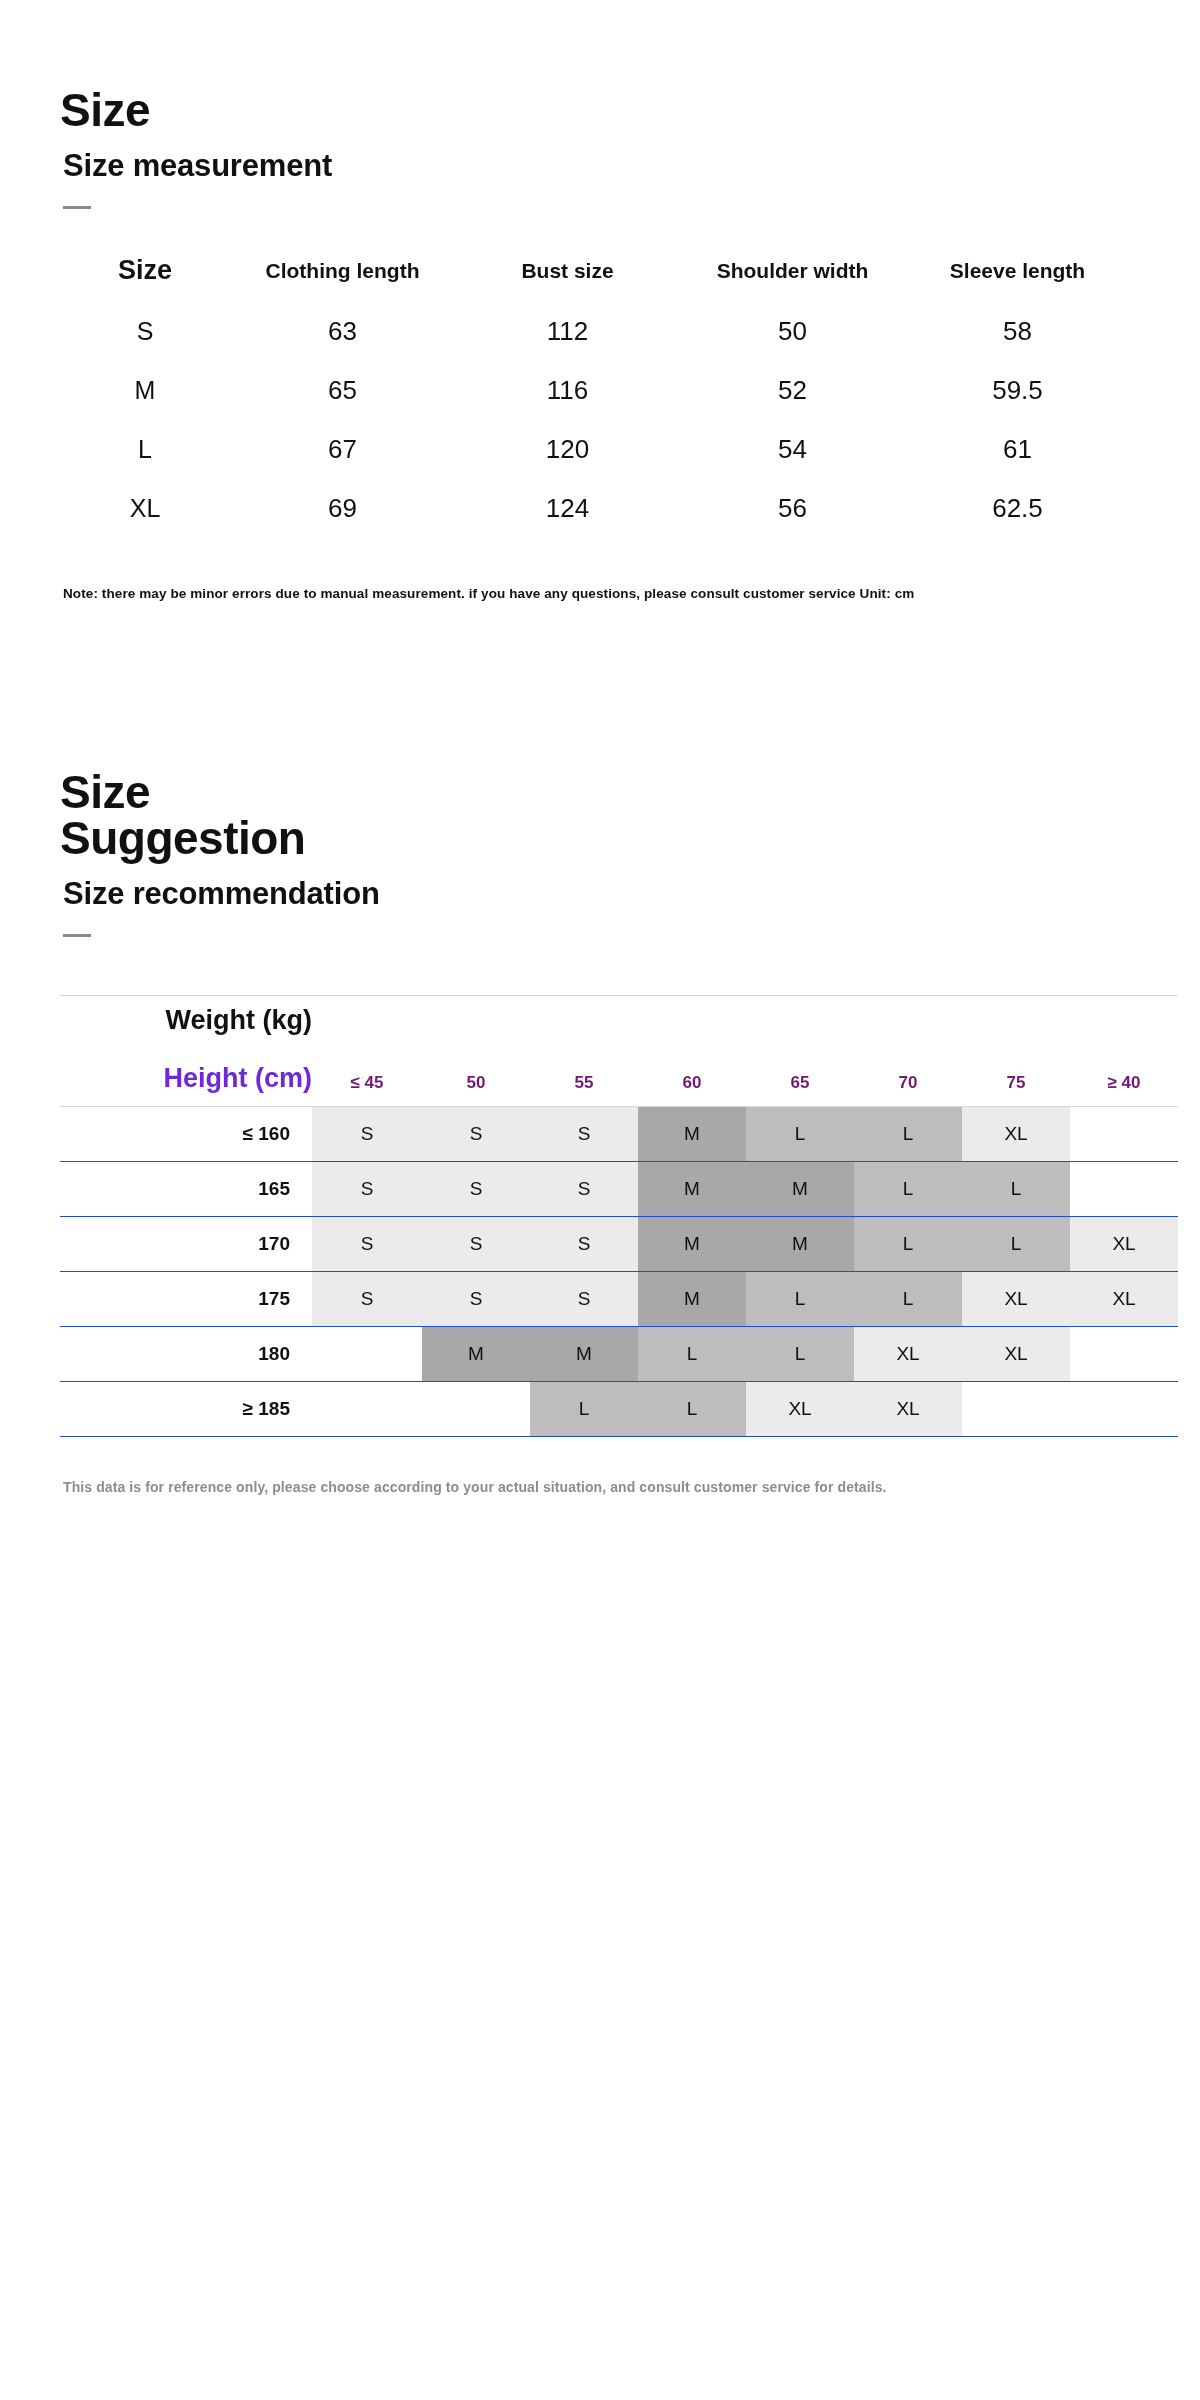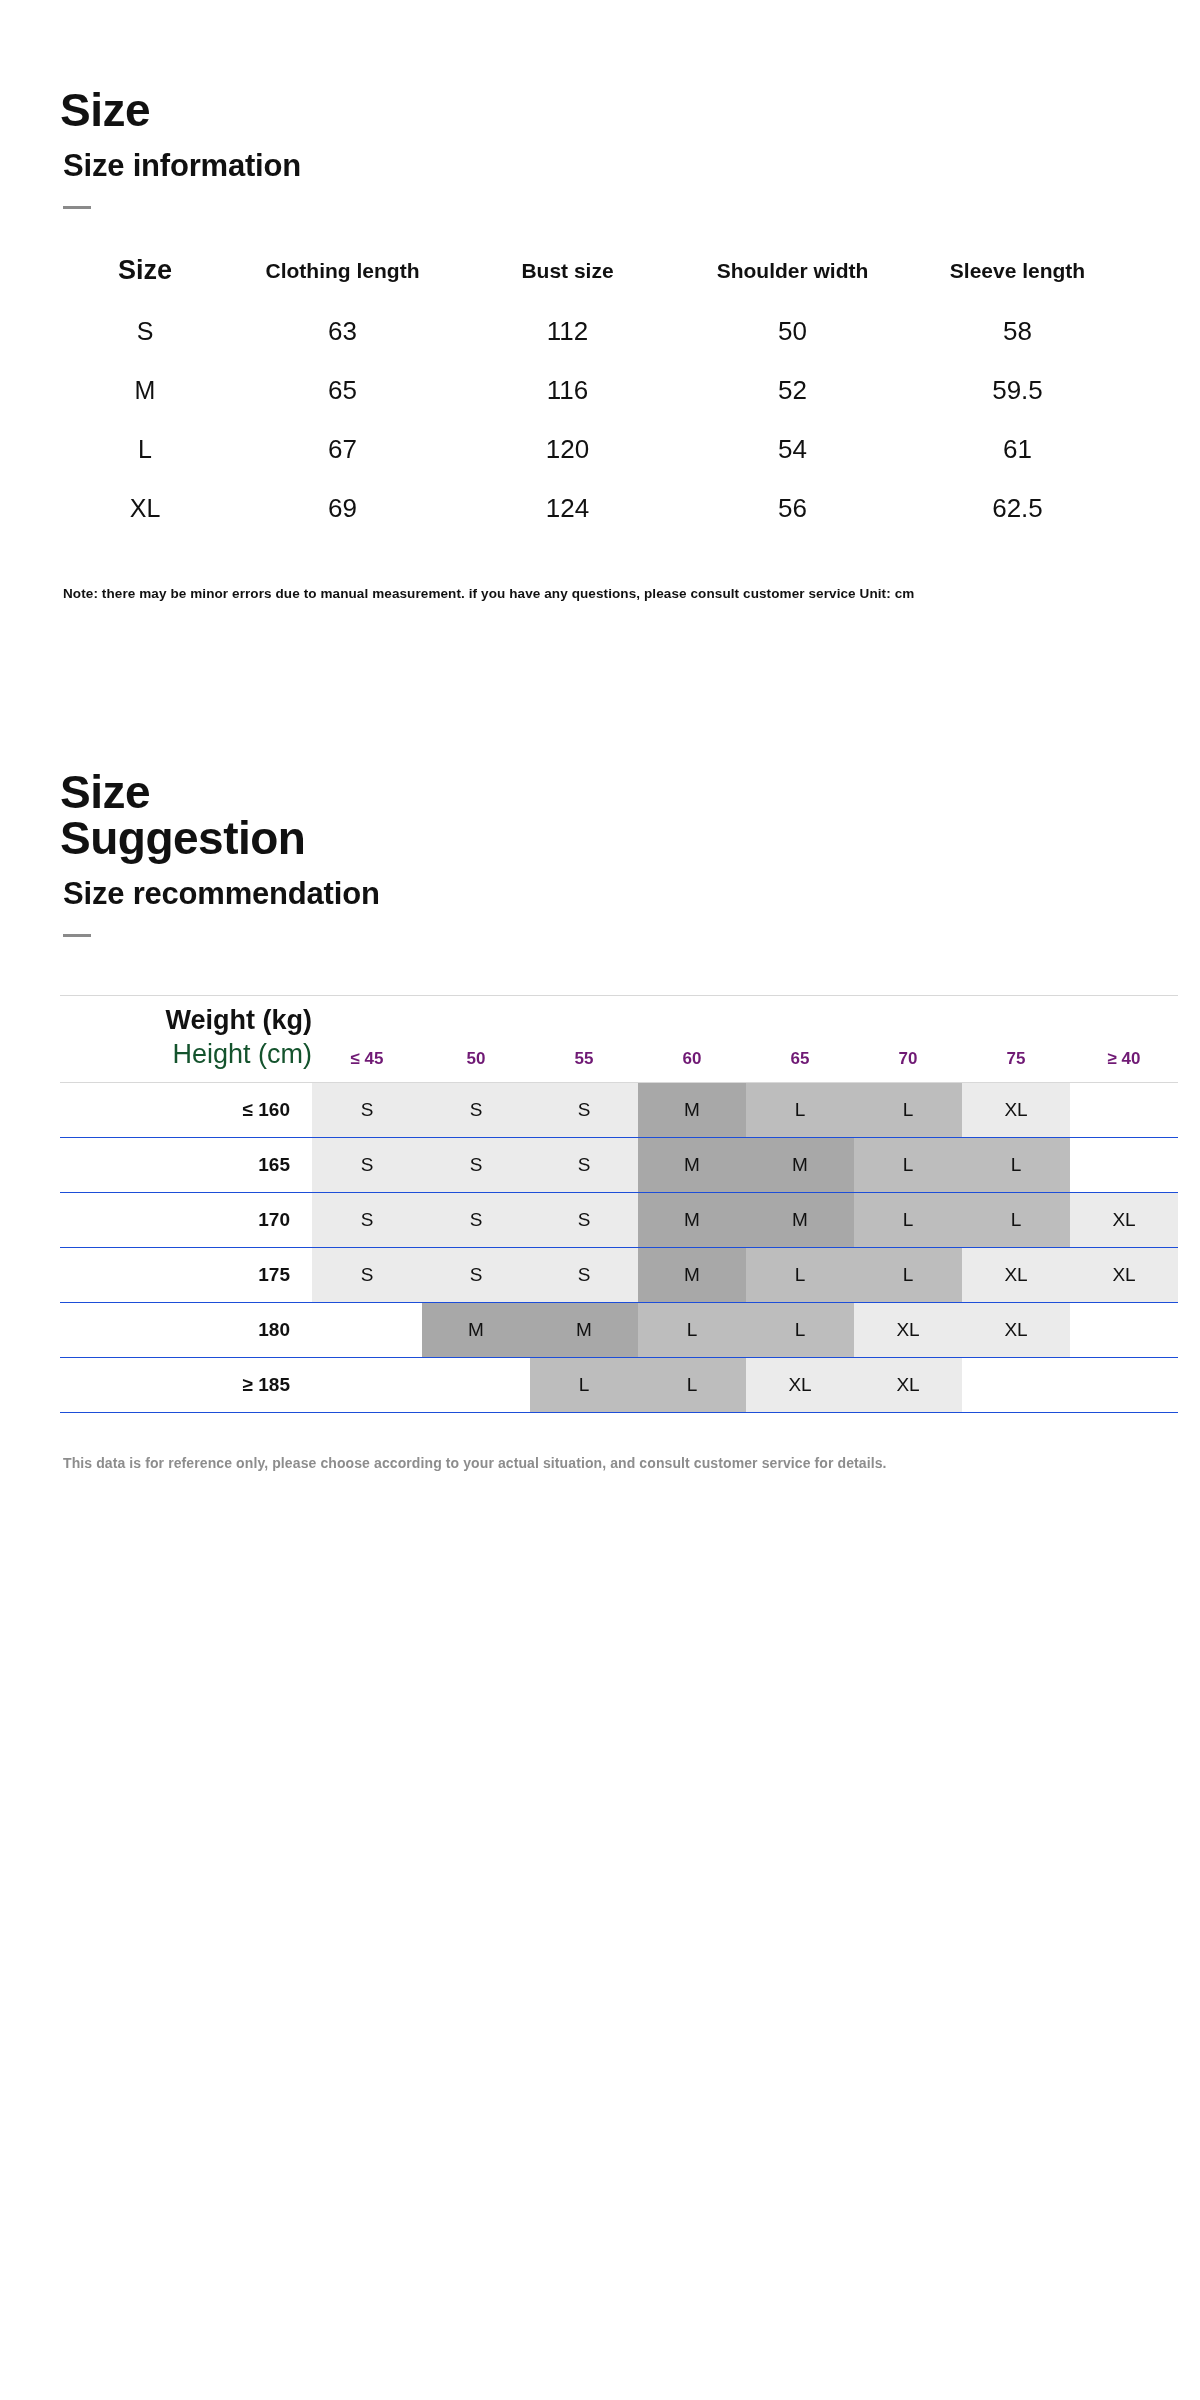--- a/index.html
+++ b/index.html
@@ -181,7 +181,7 @@
 
   <section class="sec-size">
     <h1 class="title-big">Size</h1>
-    <h2 class="title-sub">Size information</h2>
+    <h2 class="title-sub">Size measurement</h2>
     <div class="dash"></div>
 
     <table class="size-table">

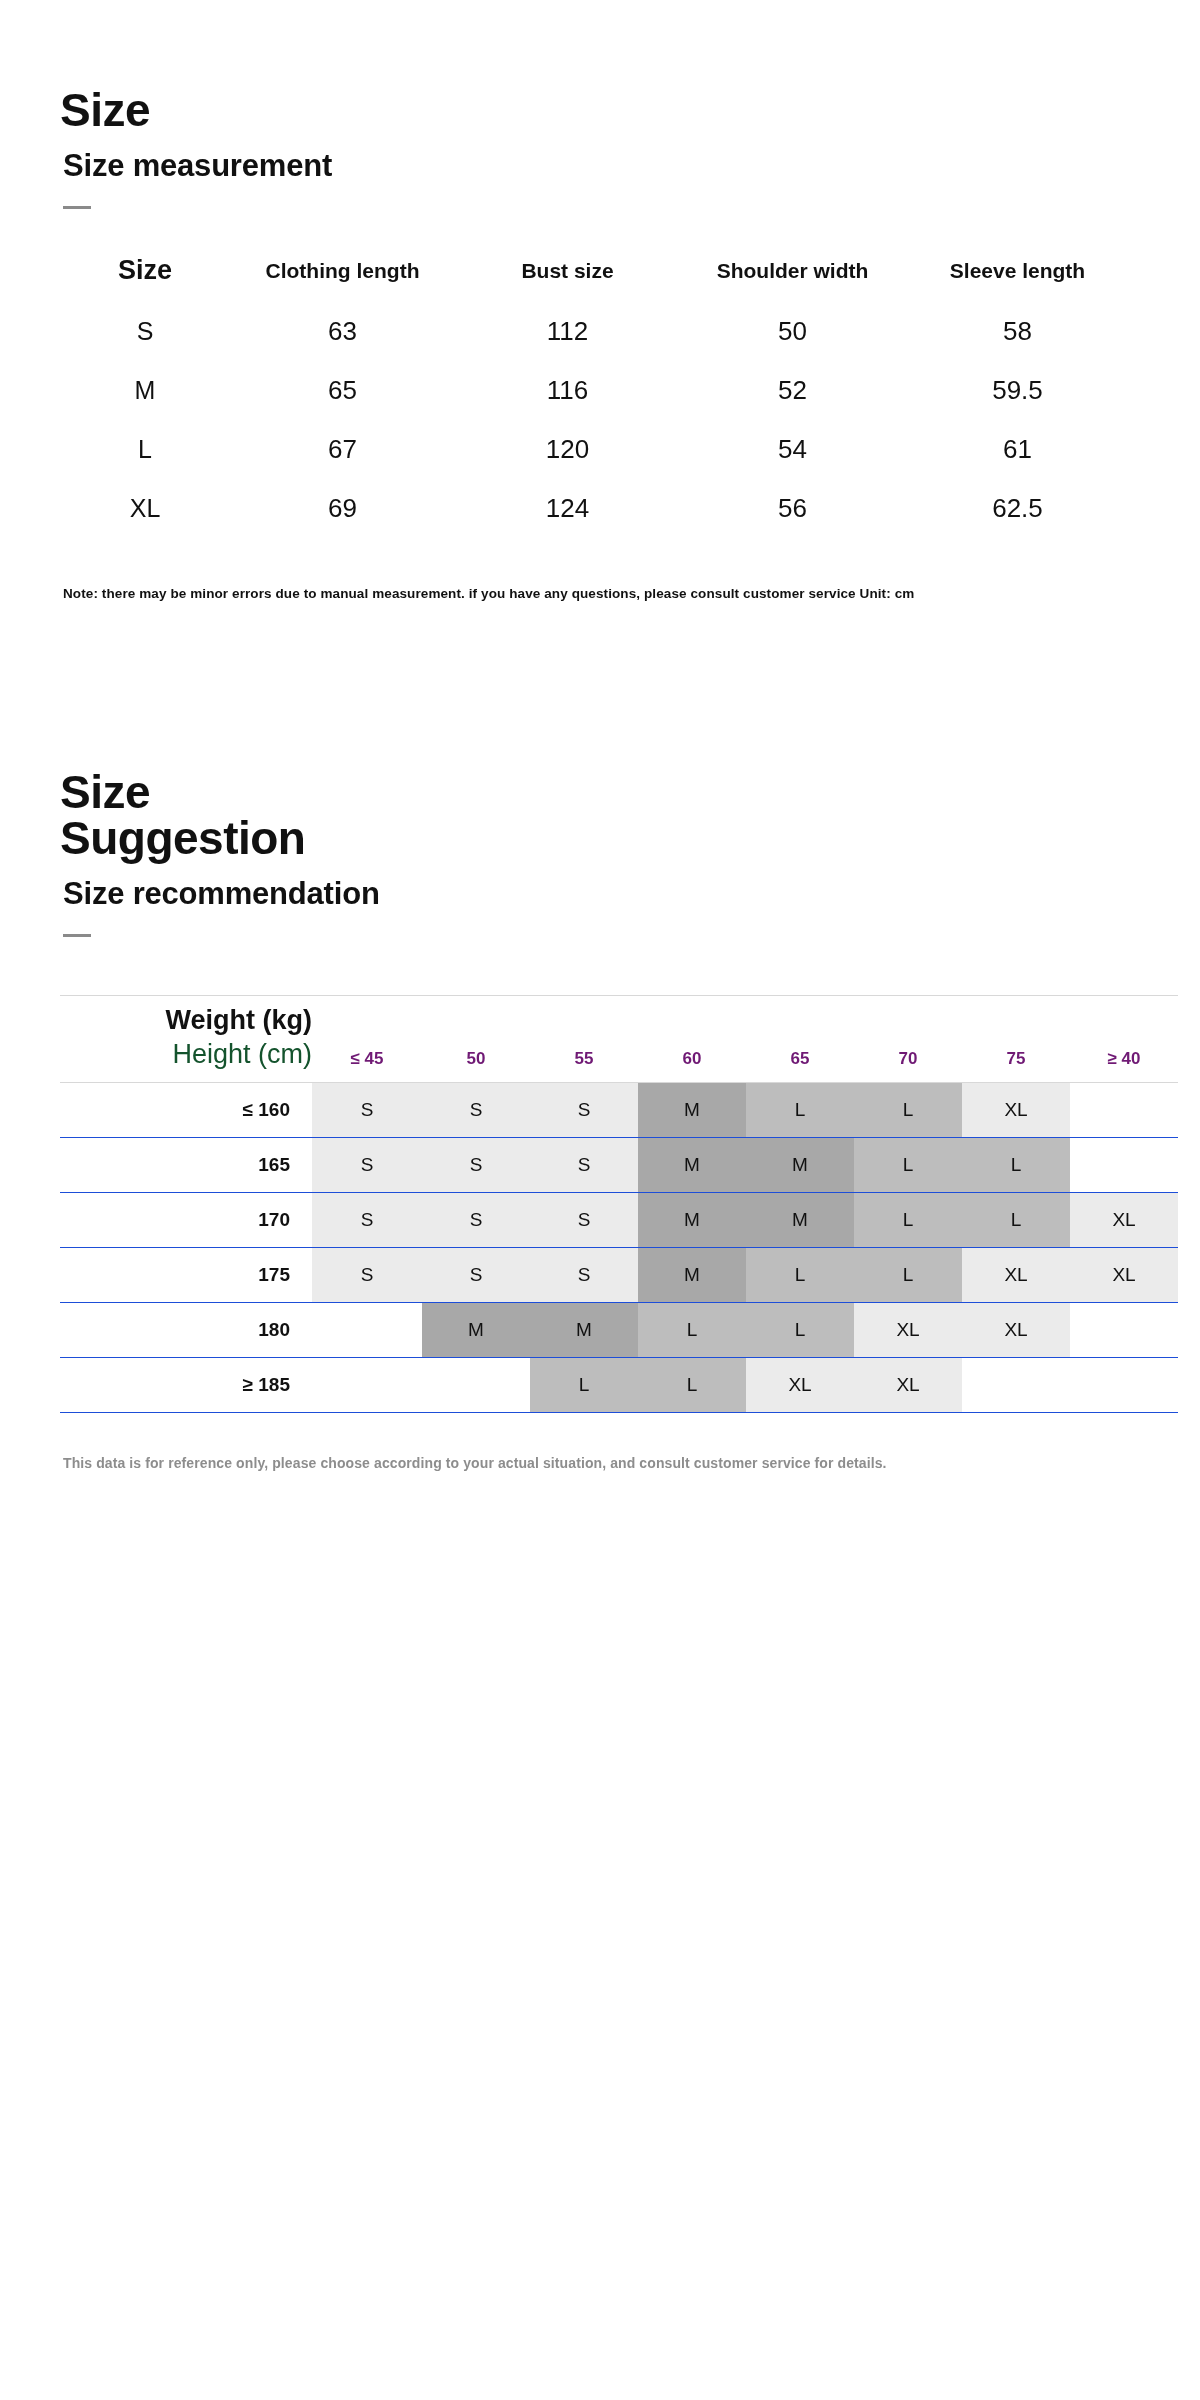--- a/index.html
+++ b/index.html
@@ -133,11 +133,12 @@
   }
   .axis-height {
     font-size: 27px;
-    font-weight: normal;
-    color: #14532d;
+    font-weight: bold;
+    color: #6d28d9;
     display: block;
     line-height: 1.25;
     padding-left: 38px;
+    margin-top: 24px;
   }
   table.rec-table th.wcol {
     font-size: 17px;

